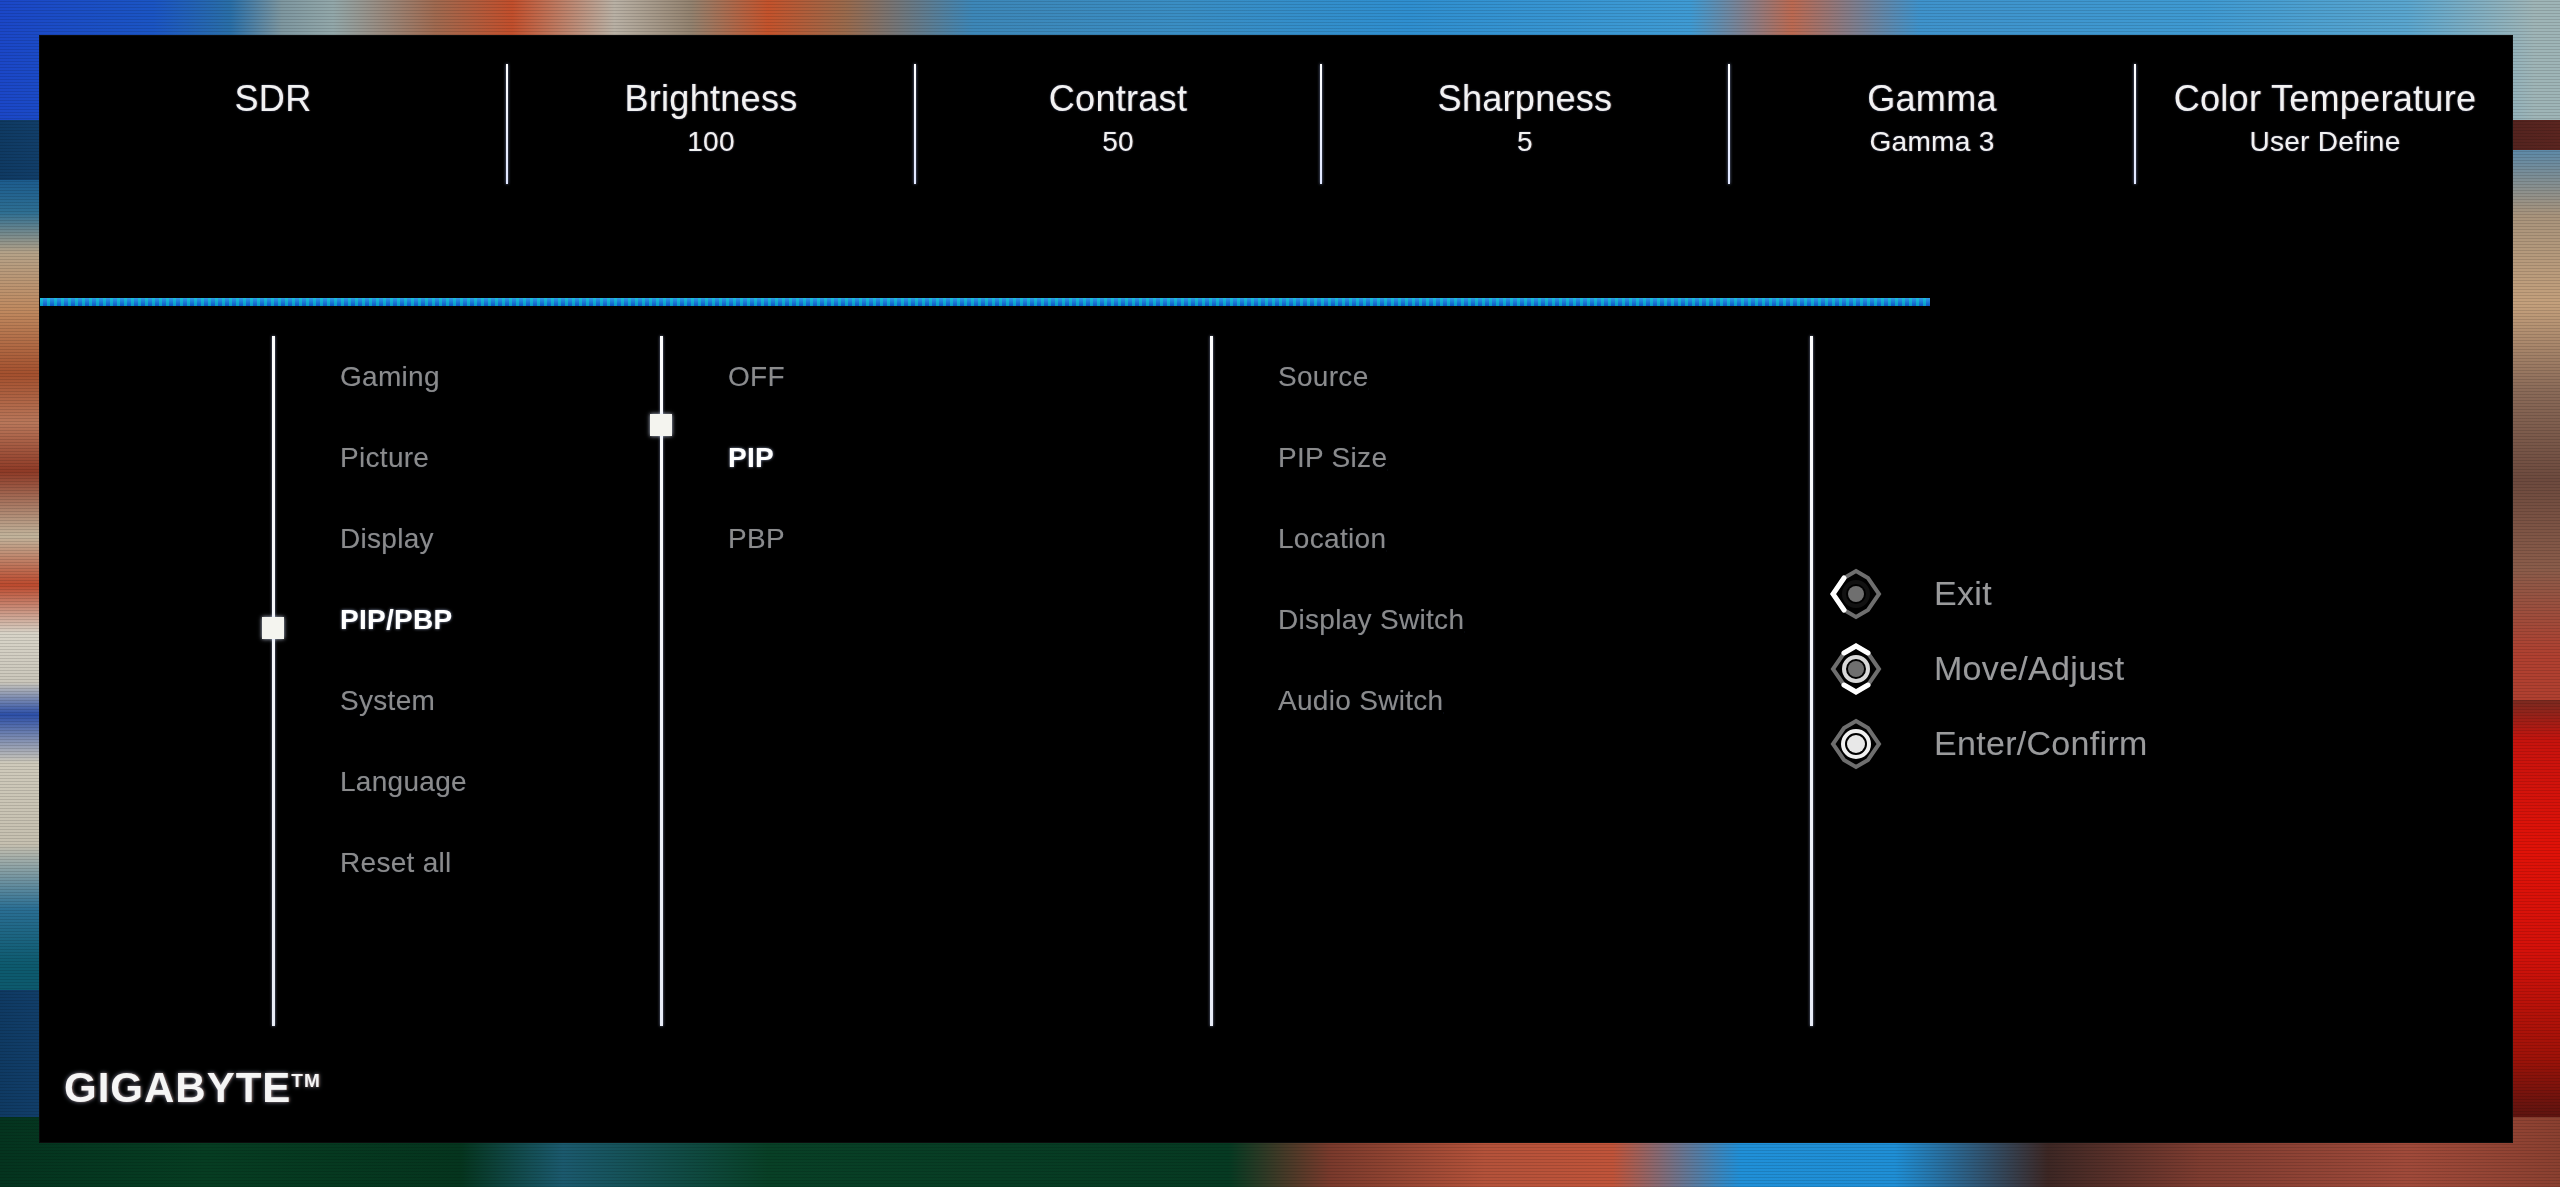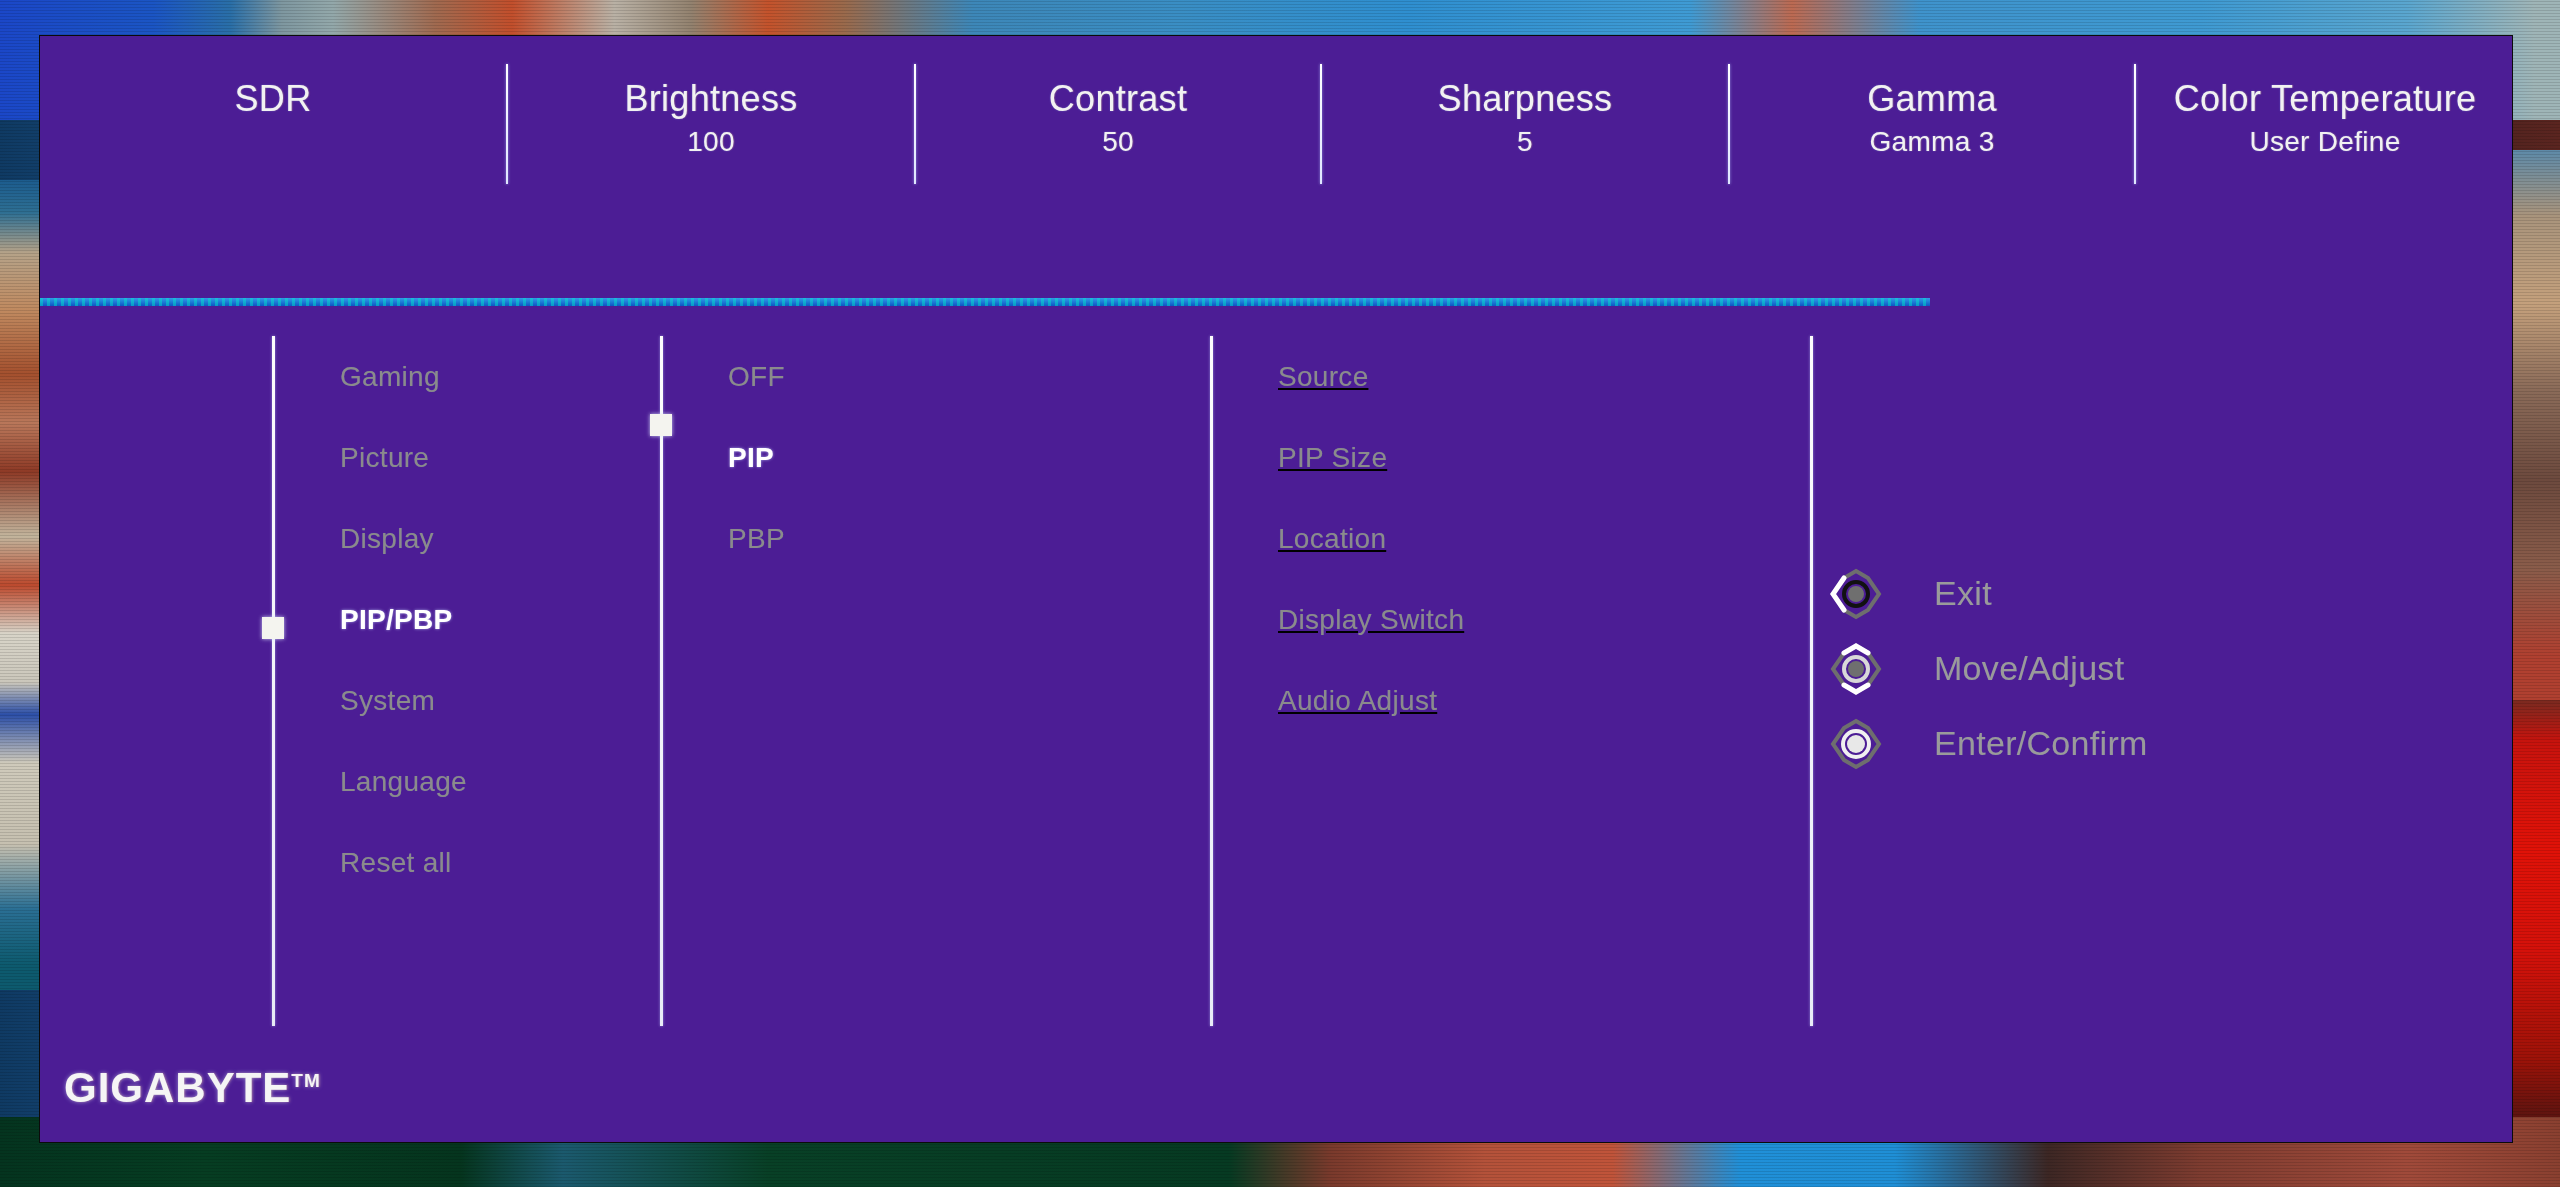--- a/index.html
+++ b/index.html
@@ -32,7 +32,7 @@
 
   
   #osd{position:absolute;left:40px;top:36px;width:2472px;height:1106px;
-      background:#4c1d95;box-shadow:0 0 0 1px #0b0b0b;}
+      background:#000000;box-shadow:0 0 0 1px #0b0b0b;}
 
   
   .header{position:absolute;left:0;top:0;width:100%;height:220px;display:flex;align-items:flex-start;}

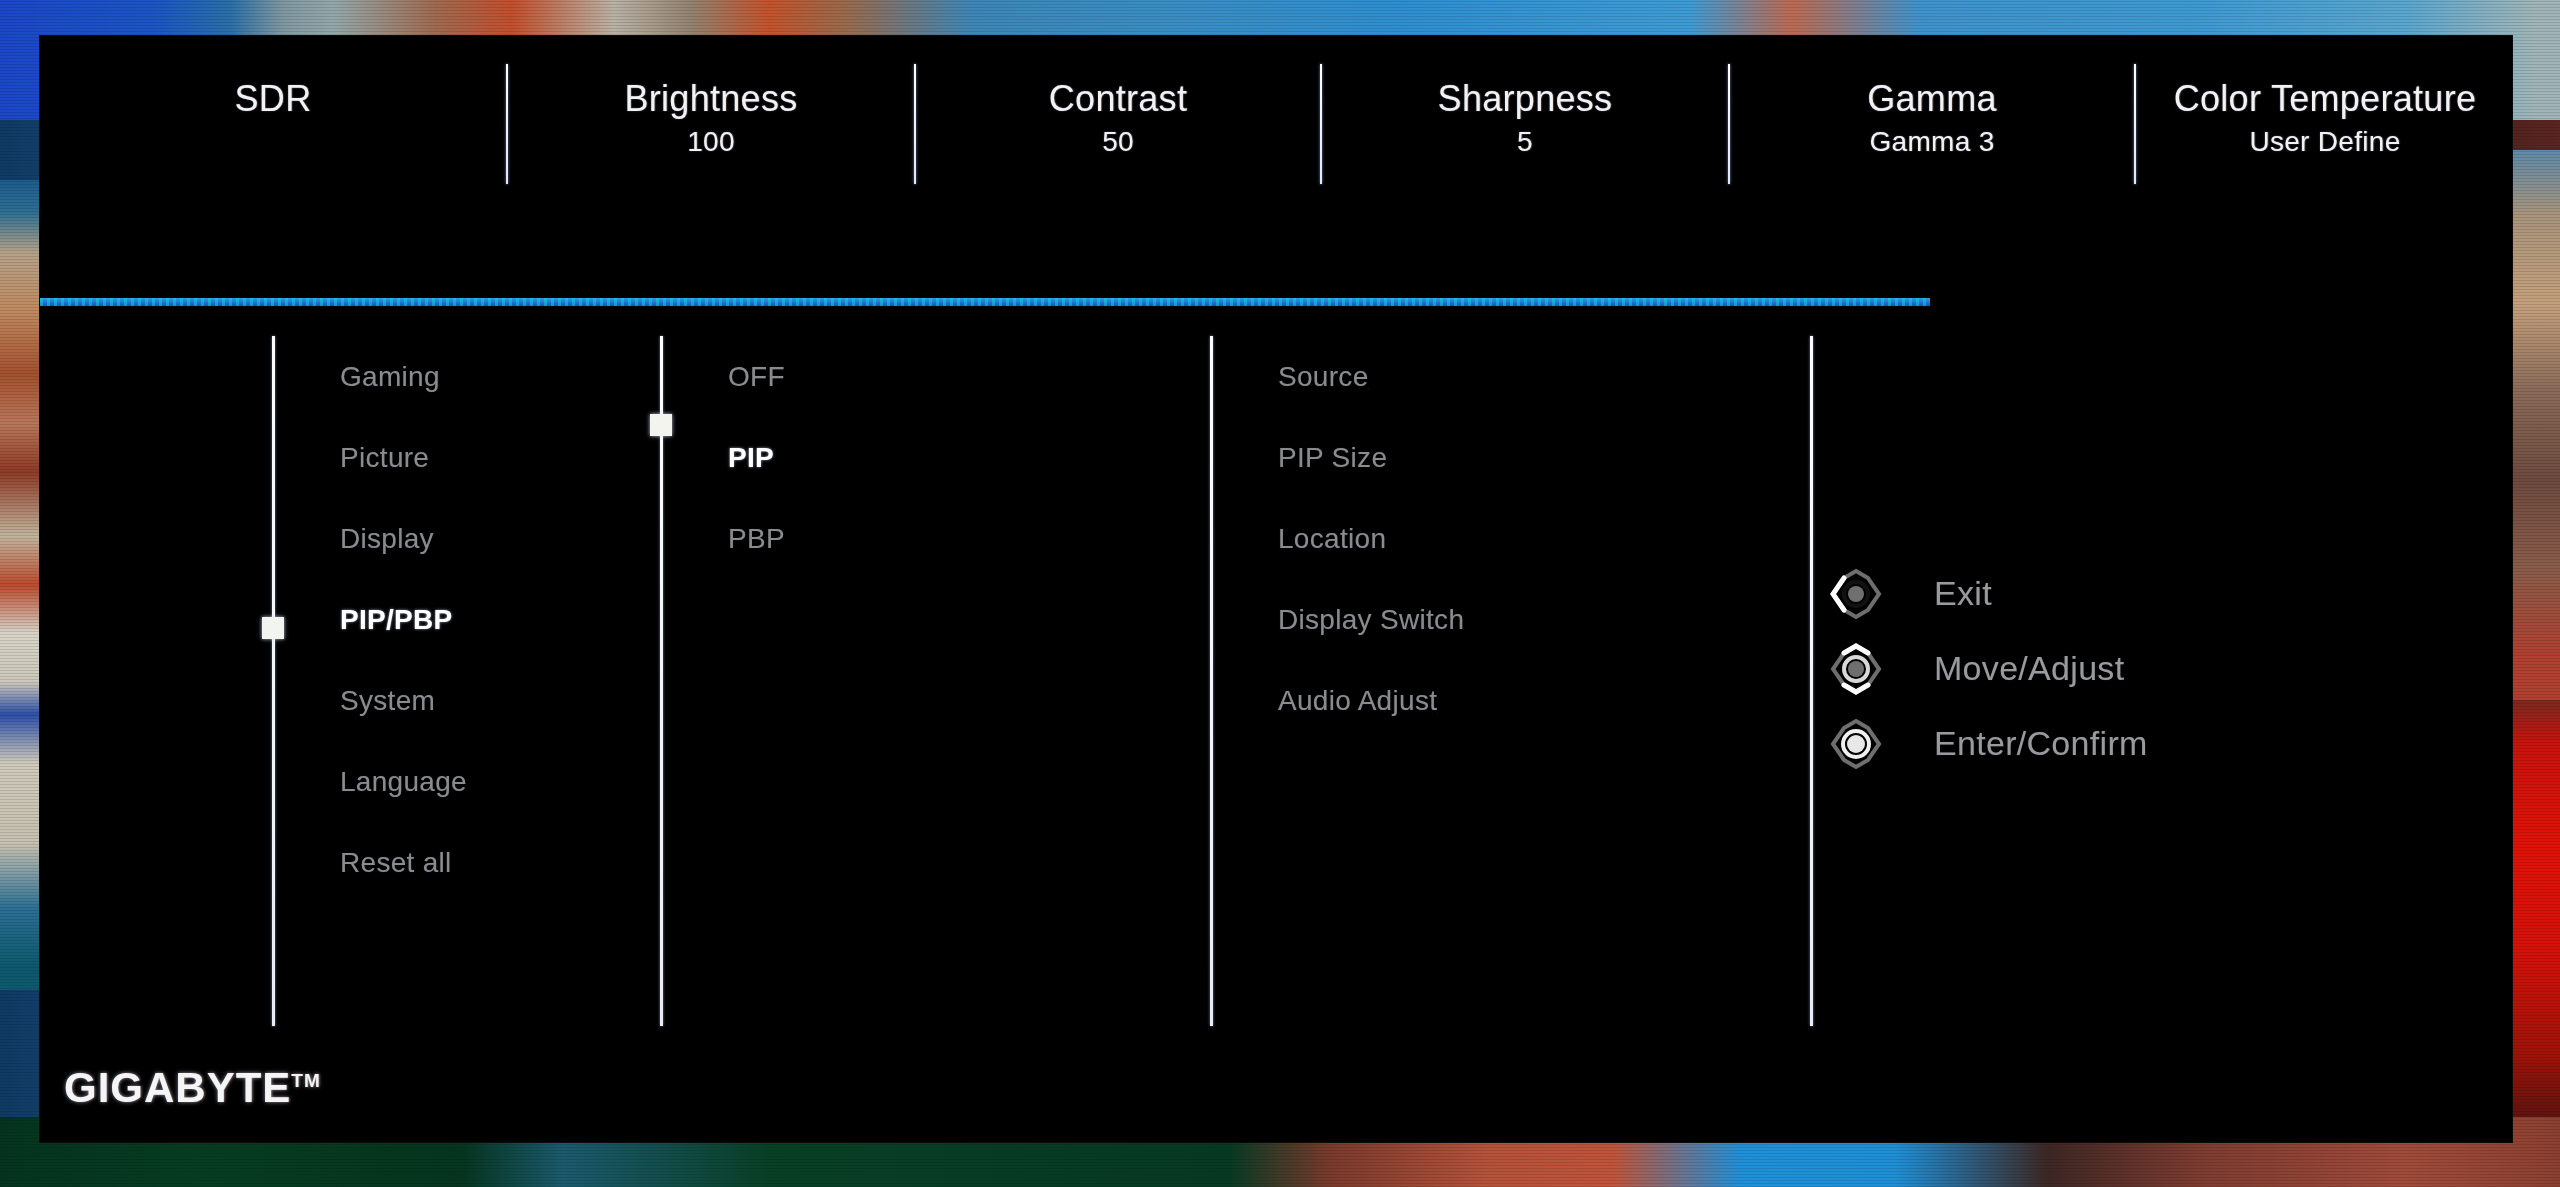--- a/index.html
+++ b/index.html
@@ -214,7 +214,7 @@
             <span class="mtxt">Display Switch</span>
             </div>
           <div class="mi">
-            <span class="mtxt">Audio Adjust</span>
+            <span class="mtxt">Audio Switch</span>
             </div>
         </div>
       </div>

